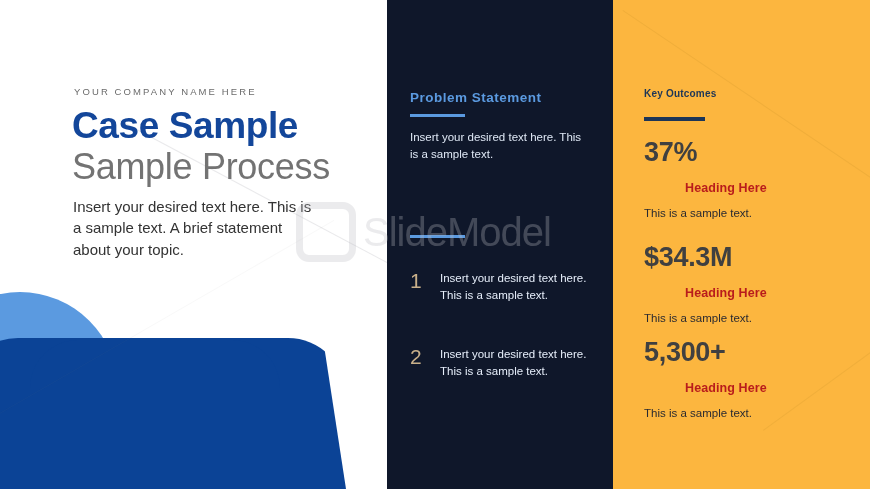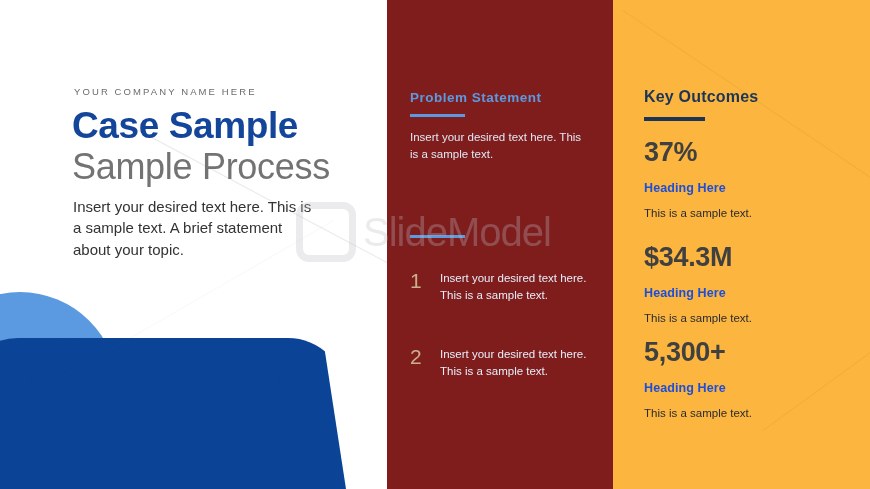--- a/index.html
+++ b/index.html
@@ -144,7 +144,7 @@
     left: 387px; top: 0;
     width: 226px;
     height: 489px;
-    background: #7f1d1d;
+    background: #0f172a;
     z-index: 5;
   }
   .mid-panel .sec-head {

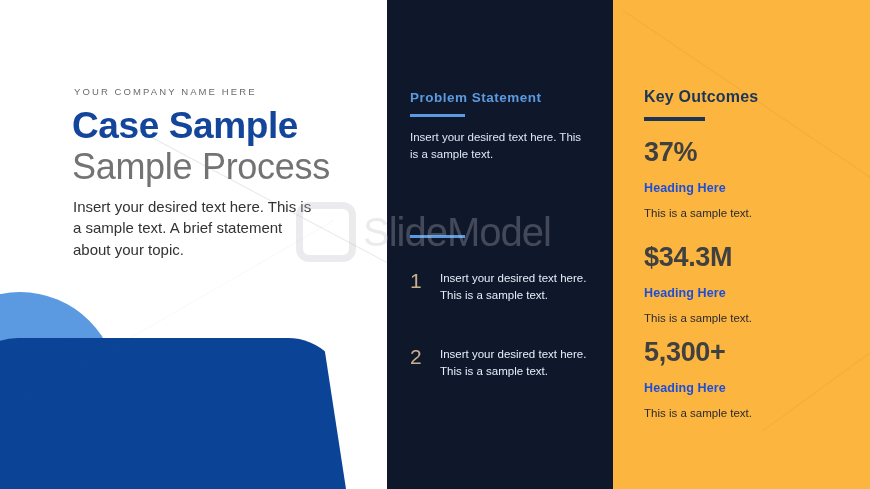--- a/index.html
+++ b/index.html
@@ -224,7 +224,7 @@
     position: absolute;
     left: 31px;
     top: 88px;
-    font-size: 16px;
+    font-size: 10px;
     font-weight: bold;
     color: #1c3557;
     letter-spacing: 0.2px;

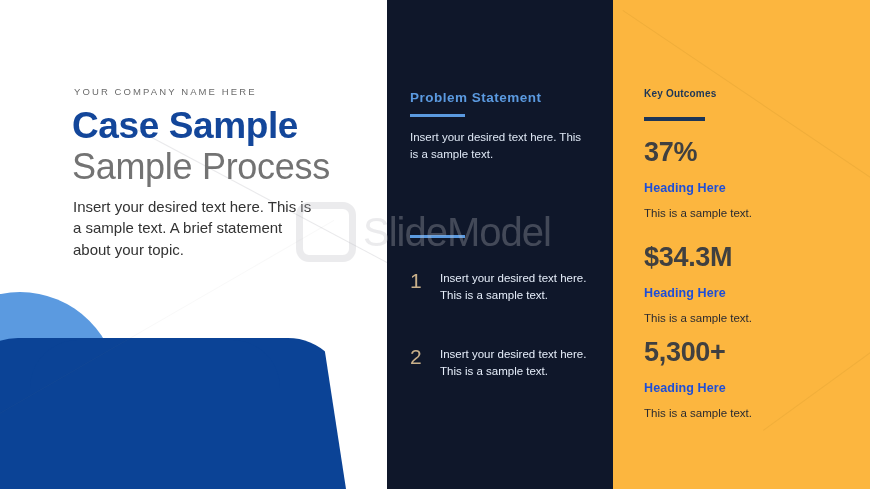--- a/index.html
+++ b/index.html
@@ -258,9 +258,10 @@
     margin-top: 13px;
     font-size: 12.5px;
     font-weight: bold;
-    color: #1d4ed8;
+    color: #b91c1c;
     letter-spacing: 0.1px;
     white-space: nowrap;
+    margin-left: 41px;
   }
   .stat-desc {
     margin-top: 12px;

